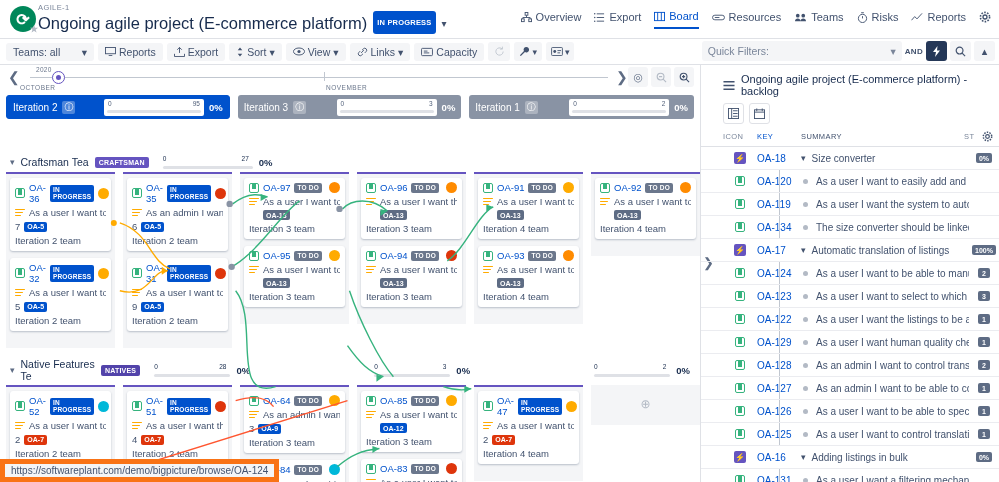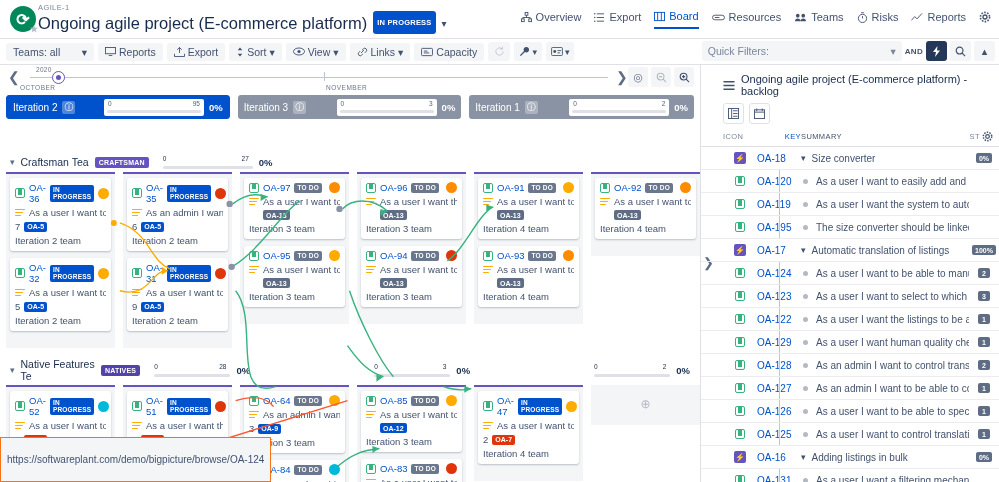--- a/index.html
+++ b/index.html
@@ -129,7 +129,7 @@
   .rp-ic { width:21px; height:21px; border:1px solid #DFE1E6; border-radius:3px; background:#fff;
            display:flex; align-items:center; justify-content:center; color:#5E6C84;}
   .rp-cols { display:flex; align-items:center; padding:7px 6px 4px 22px; font-size:7.5px;
-             color:#7A869A; letter-spacing:.4px; border-bottom:1px solid #DFE1E6;text-align:right;}
+             color:#7A869A; letter-spacing:.4px; border-bottom:1px solid #DFE1E6;}
   .rp-row { display:flex; align-items:center; height:23px; border-bottom:1px solid #EBECF0;
             padding-left:22px; font-size:10px; position:relative;}
   .w-icon { width:34px; display:flex; justify-content:center; flex:0 0 auto;}

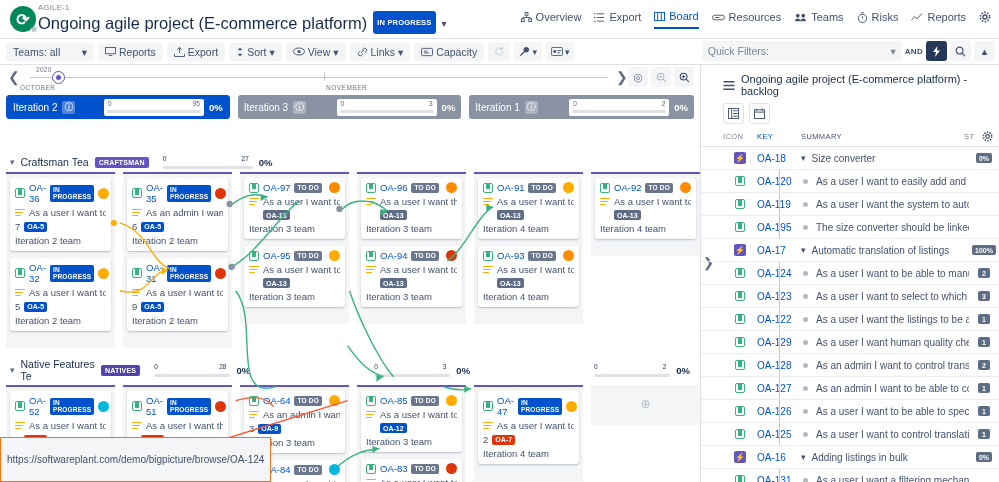--- a/index.html
+++ b/index.html
@@ -968,7 +968,7 @@
           <span class="w-icon">
             <span class="ico-story"></span>
           </span>
-          <span class="w-key">OA-195</span>
+          <span class="w-key">OA-134</span>
           <span class="w-sum">
             <span class="tree-h"></span>
             <span class="tree-node"></span>

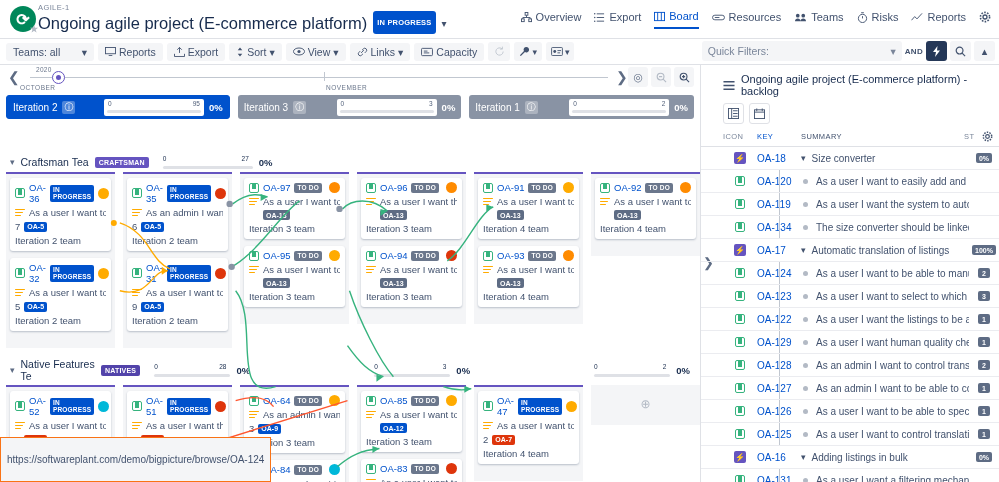--- a/index.html
+++ b/index.html
@@ -146,8 +146,8 @@
   .tree-node { width:5px; height:5px; border-radius:50%; background:#B3BAC5; flex:0 0 auto;}
   .chev-d { color:#42526E; font-size:9px; margin-right:2px;}
   
-  .statusbar { position:absolute; left:0; bottom:0; background:#F4F5F7; border:1px solid #f97316;
-               padding:16px 6px; font-size:10px; color:#42526E; z-index:50; }
+  .statusbar { position:absolute; left:0; bottom:0; background:#F4F5F7; border:5px solid #f97316;
+               padding:1px 6px; font-size:10px; color:#42526E; z-index:50; }
 </style>
 </head>
 <body>

